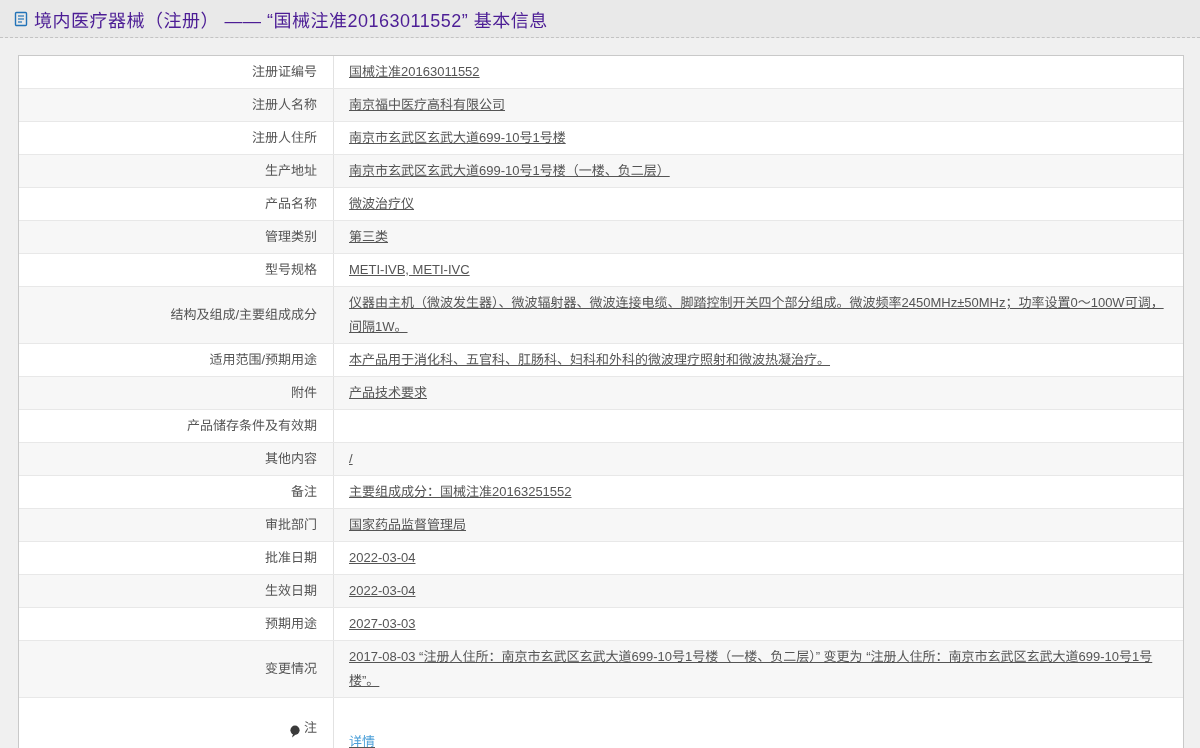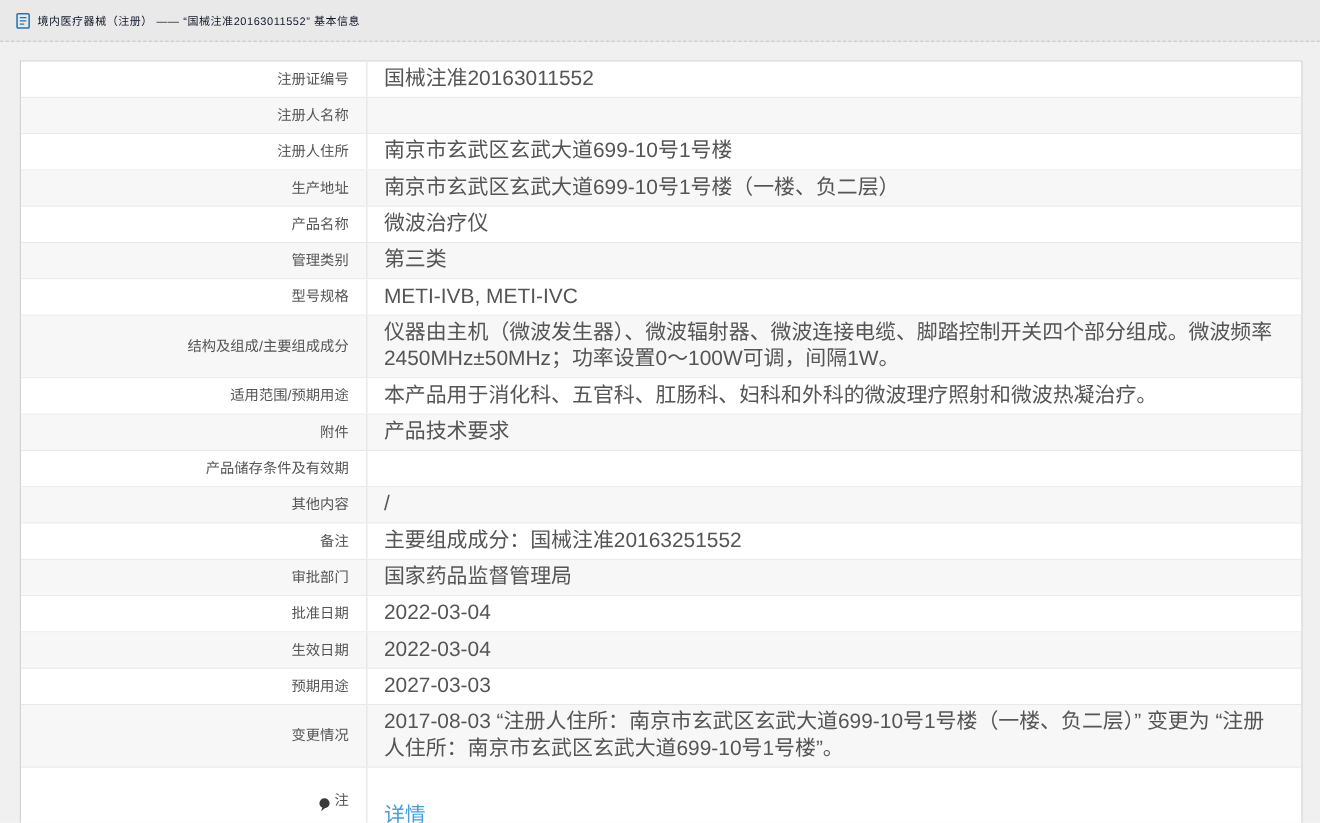--- a/index.html
+++ b/index.html
@@ -19,8 +19,8 @@
   }
   .doc-icon { width: 16px; height: 16px; margin-right: 5px; flex: none; display: inline-block; }
   .header-title {
-    color: #0f172a;
-    font-size: 10px;
+    color: #4c1d95;
+    font-size: 18px;
     letter-spacing: 0.5px;
   }
   

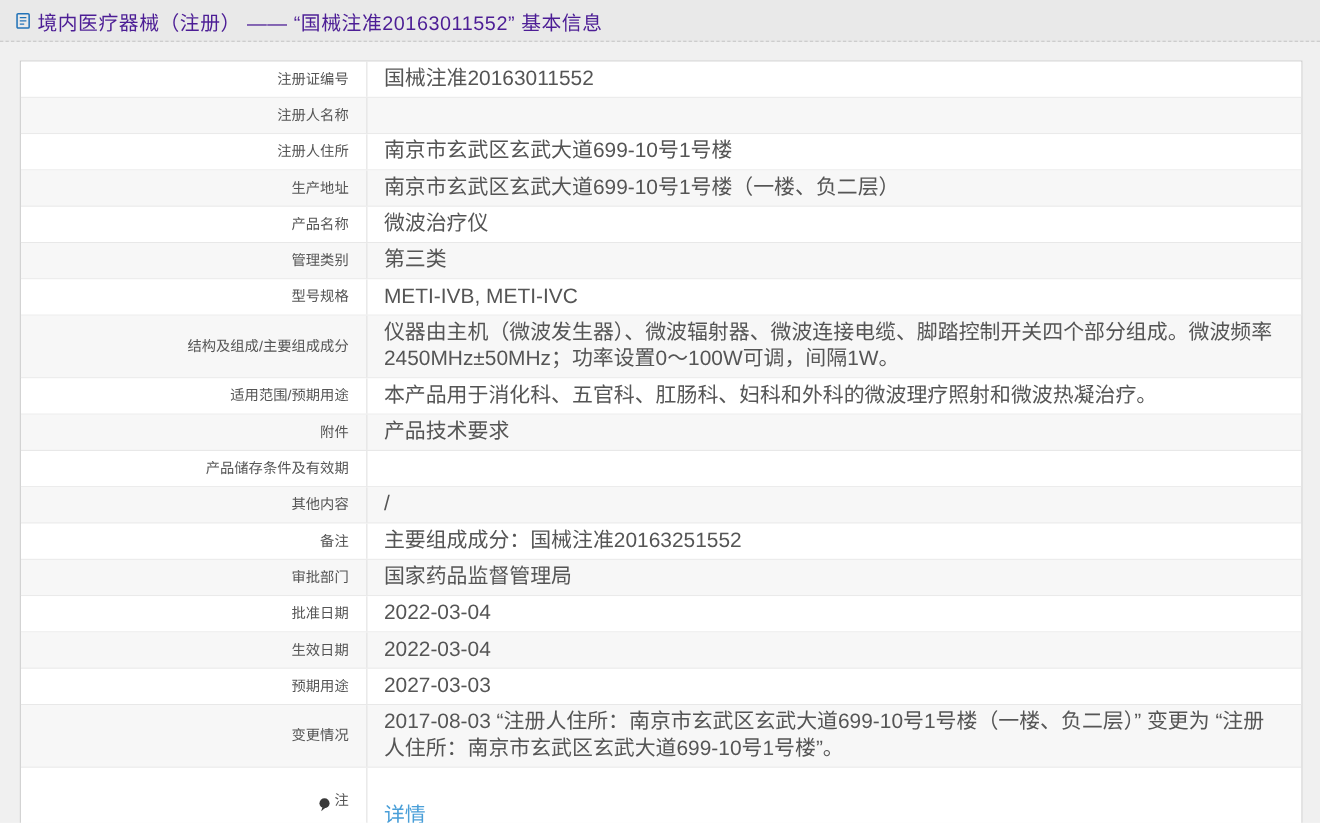--- a/index.html
+++ b/index.html
@@ -52,8 +52,9 @@
     display: flex; align-items: center;
     padding: 4px 18px 4px 15px;
     color: #555555;
-    font-size: 19px;
+    font-size: 13px;
     line-height: 24px;
+    text-decoration: underline;
   }
   .value-text { word-break: break-all; }
   .note-icon { display: none; width: 12px; height: 13px; margin-right: 3px; flex: none; }

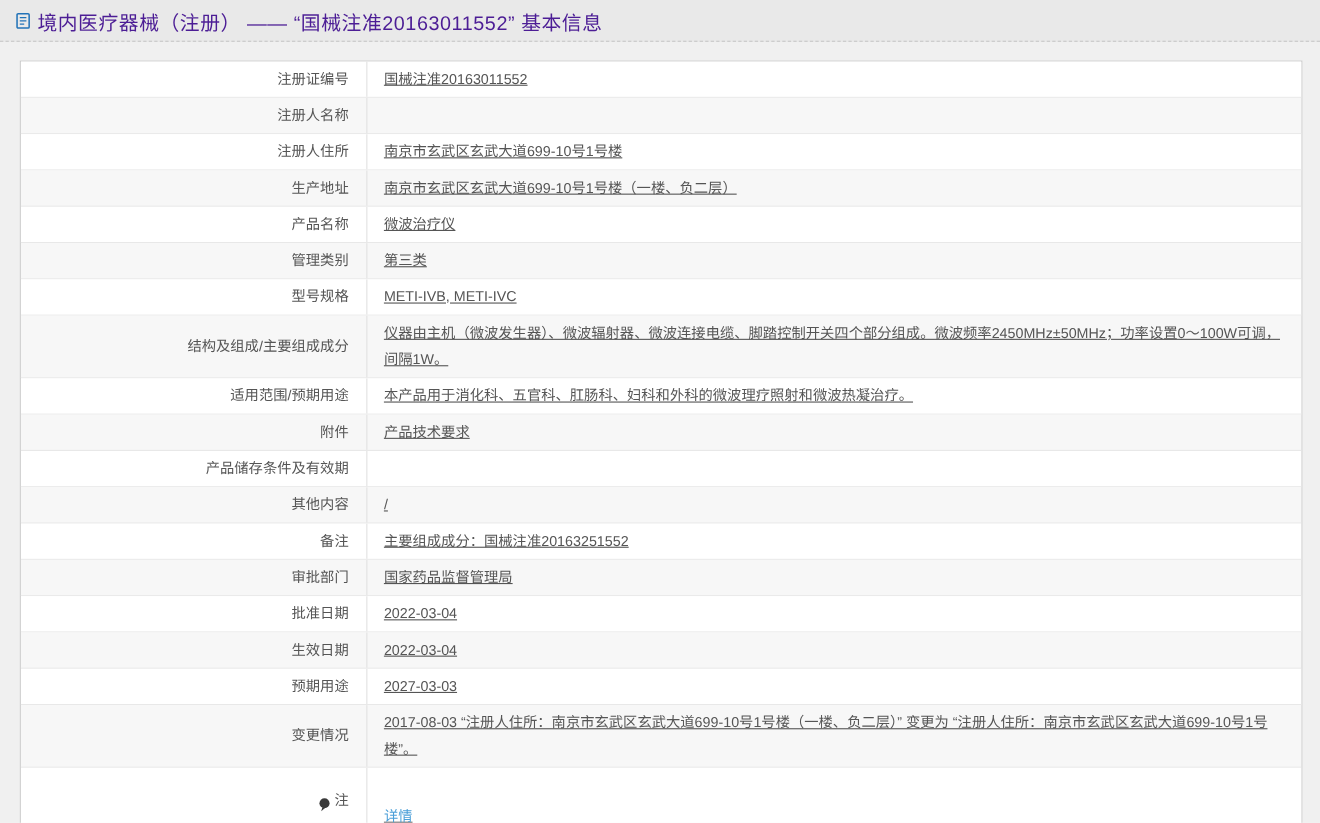--- a/index.html
+++ b/index.html
@@ -91,6 +91,9 @@
 
       <span>注册人名称</span>
     </div>
+    <div class="value-cell">
+      <span class="value-text">南京福中医疗高科有限公司</span>
+    </div>
   </div>
 
   <div class="info-row">

